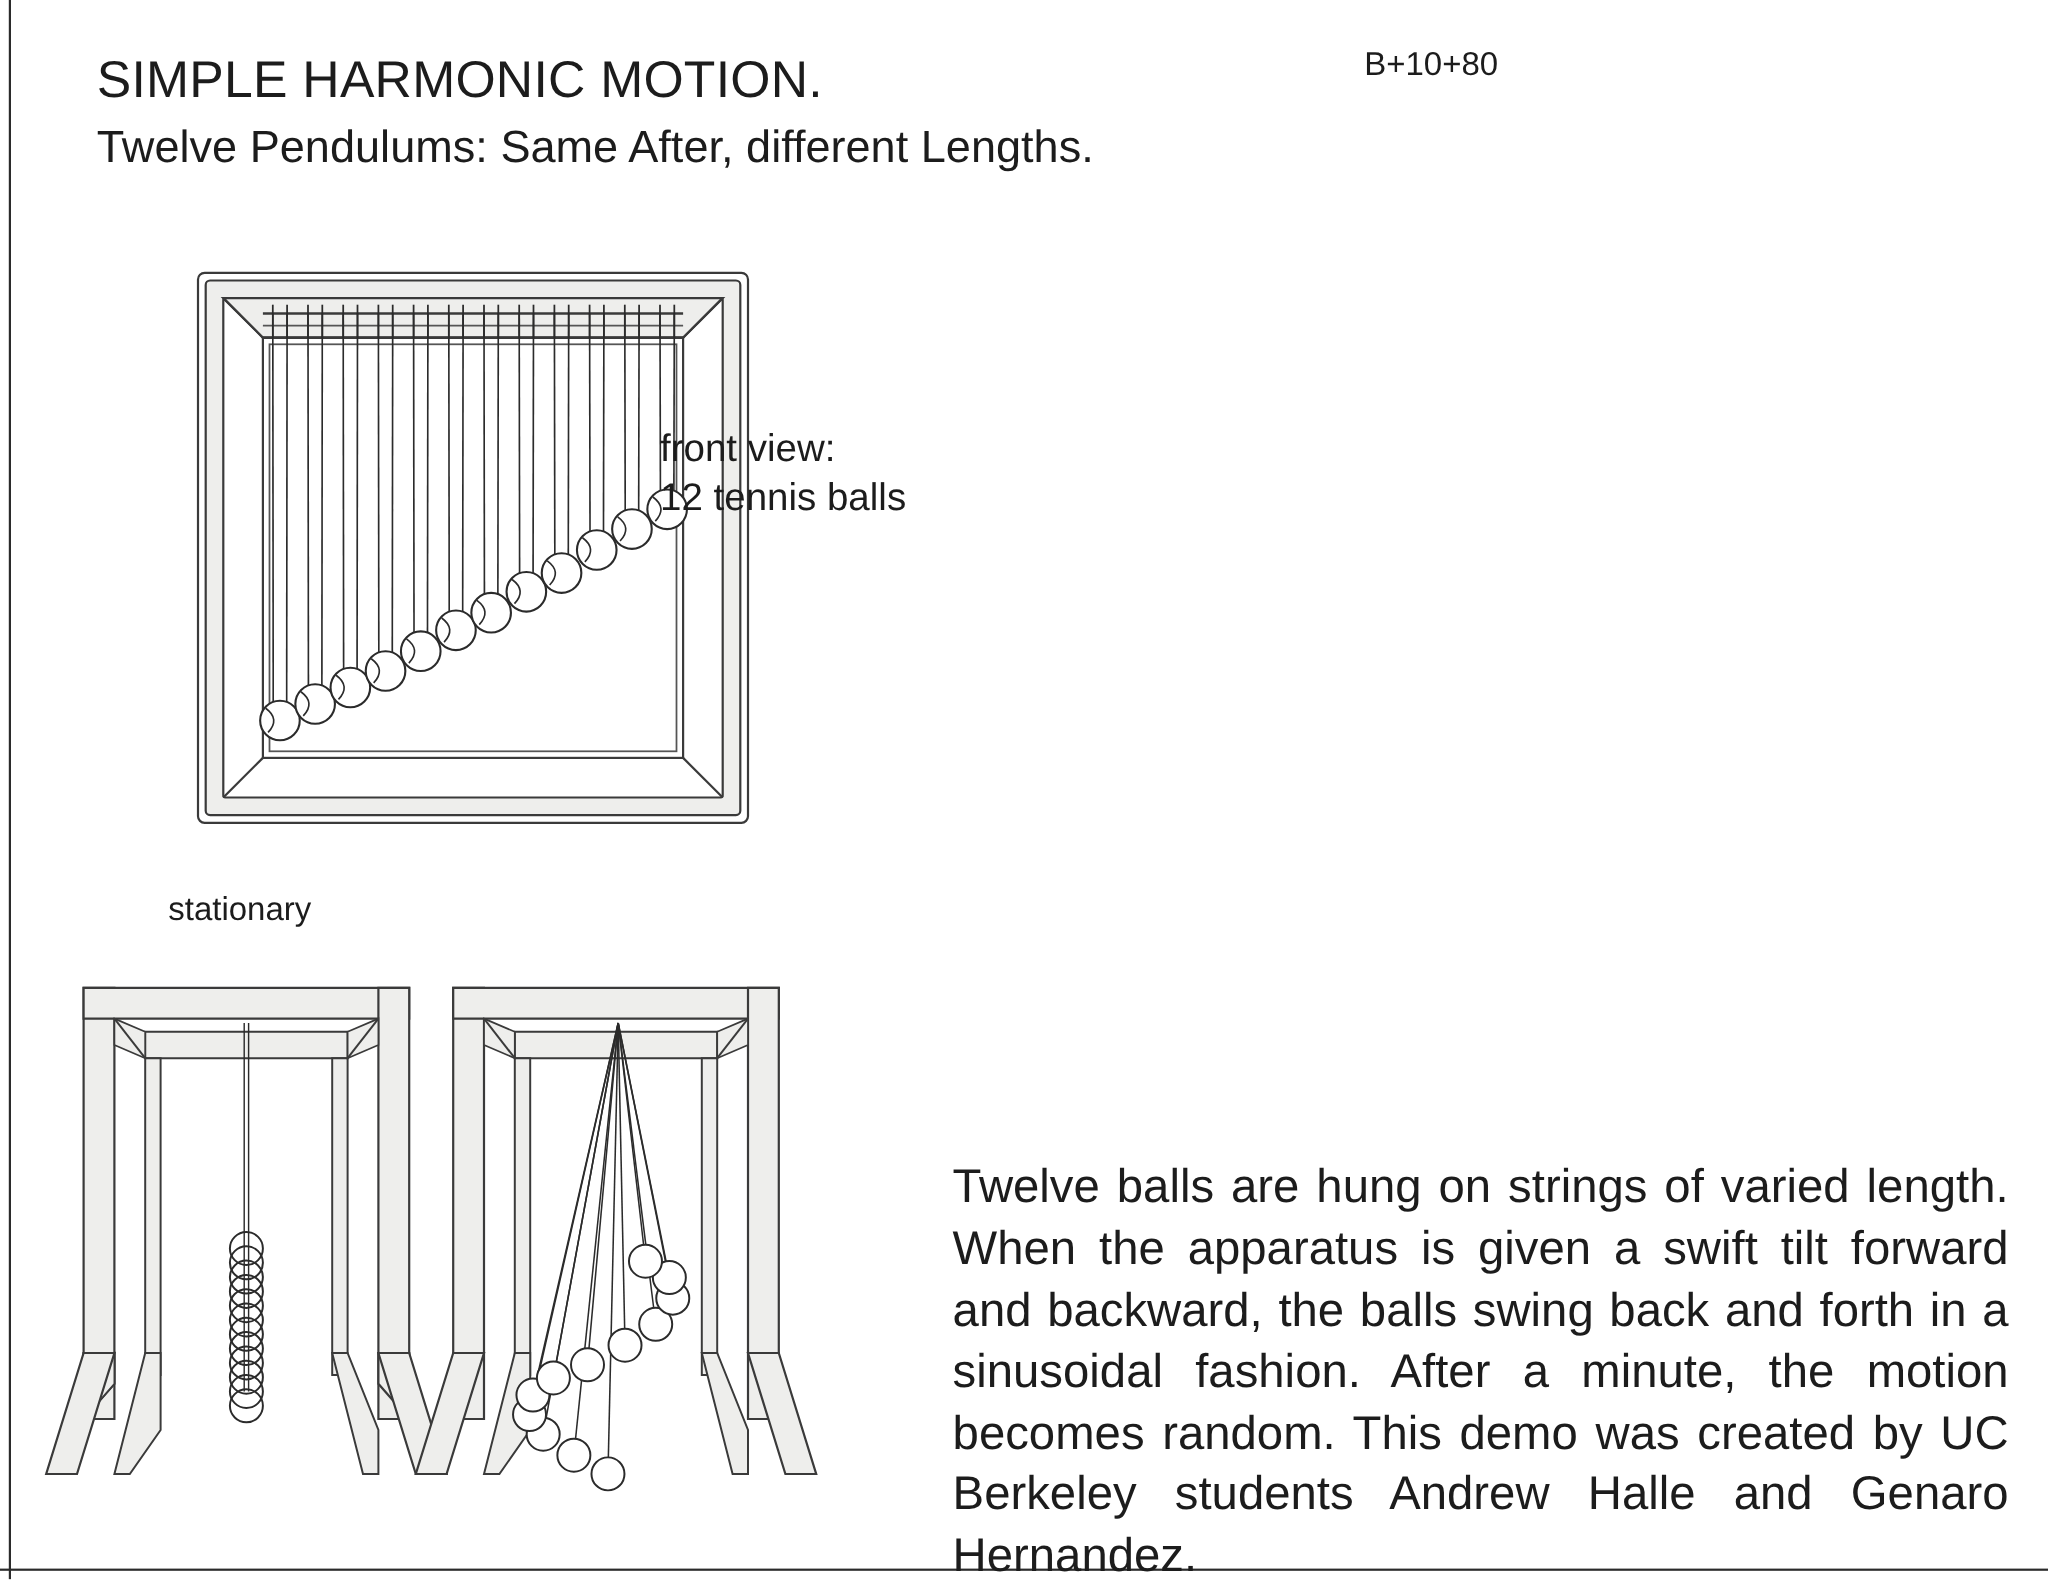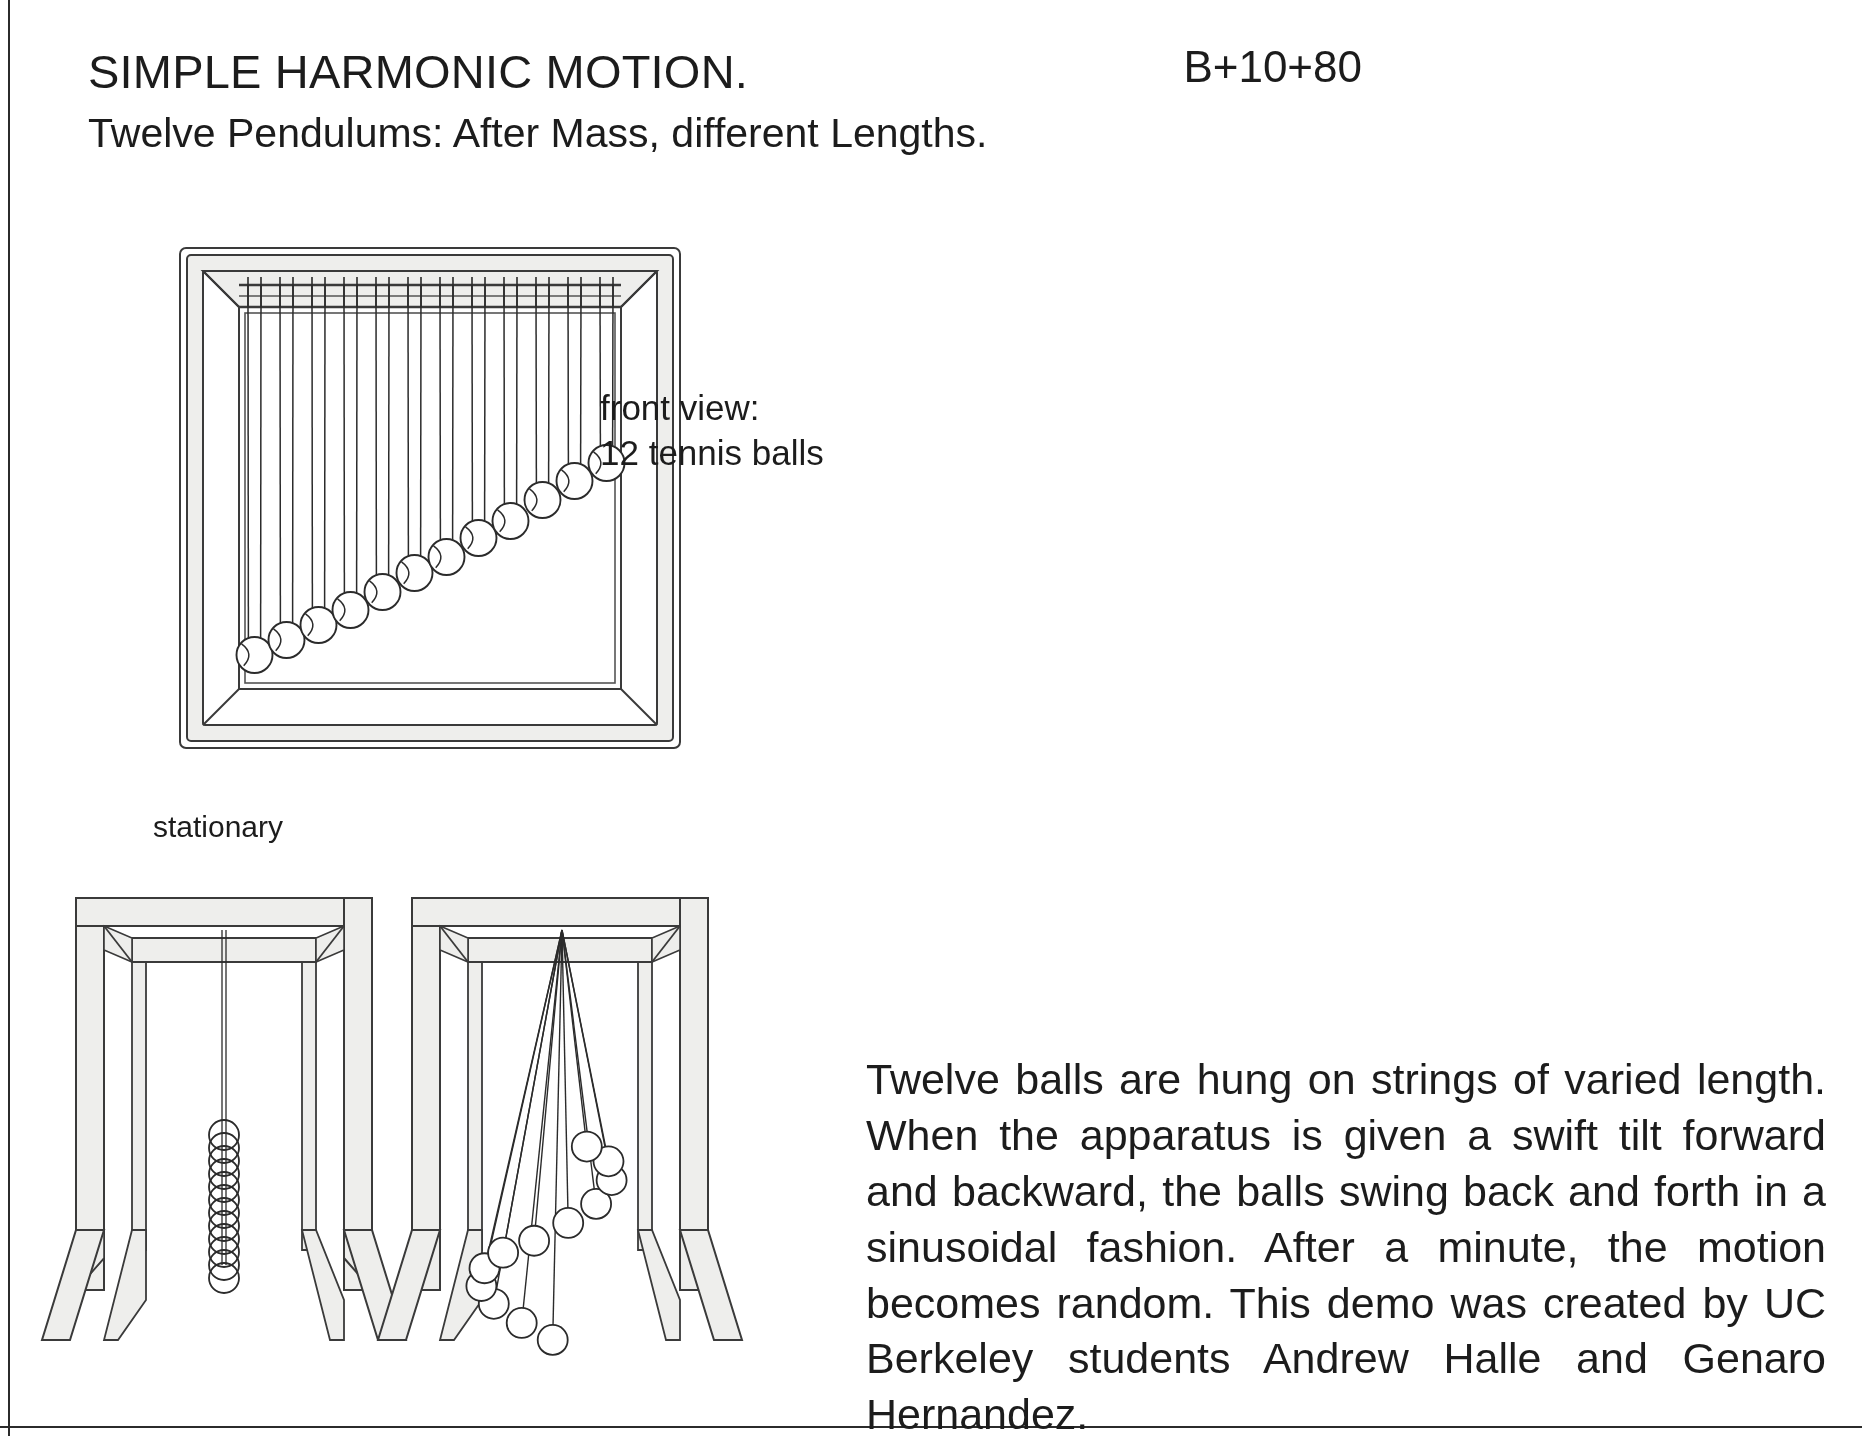--- a/index.html
+++ b/index.html
@@ -45,7 +45,7 @@
     position: absolute;
     right: 500px;
     top: 42px;
-    font-size: 44px;
+    font-size: 30px;
     white-space: nowrap;
     color: #1c1c1c;
   }

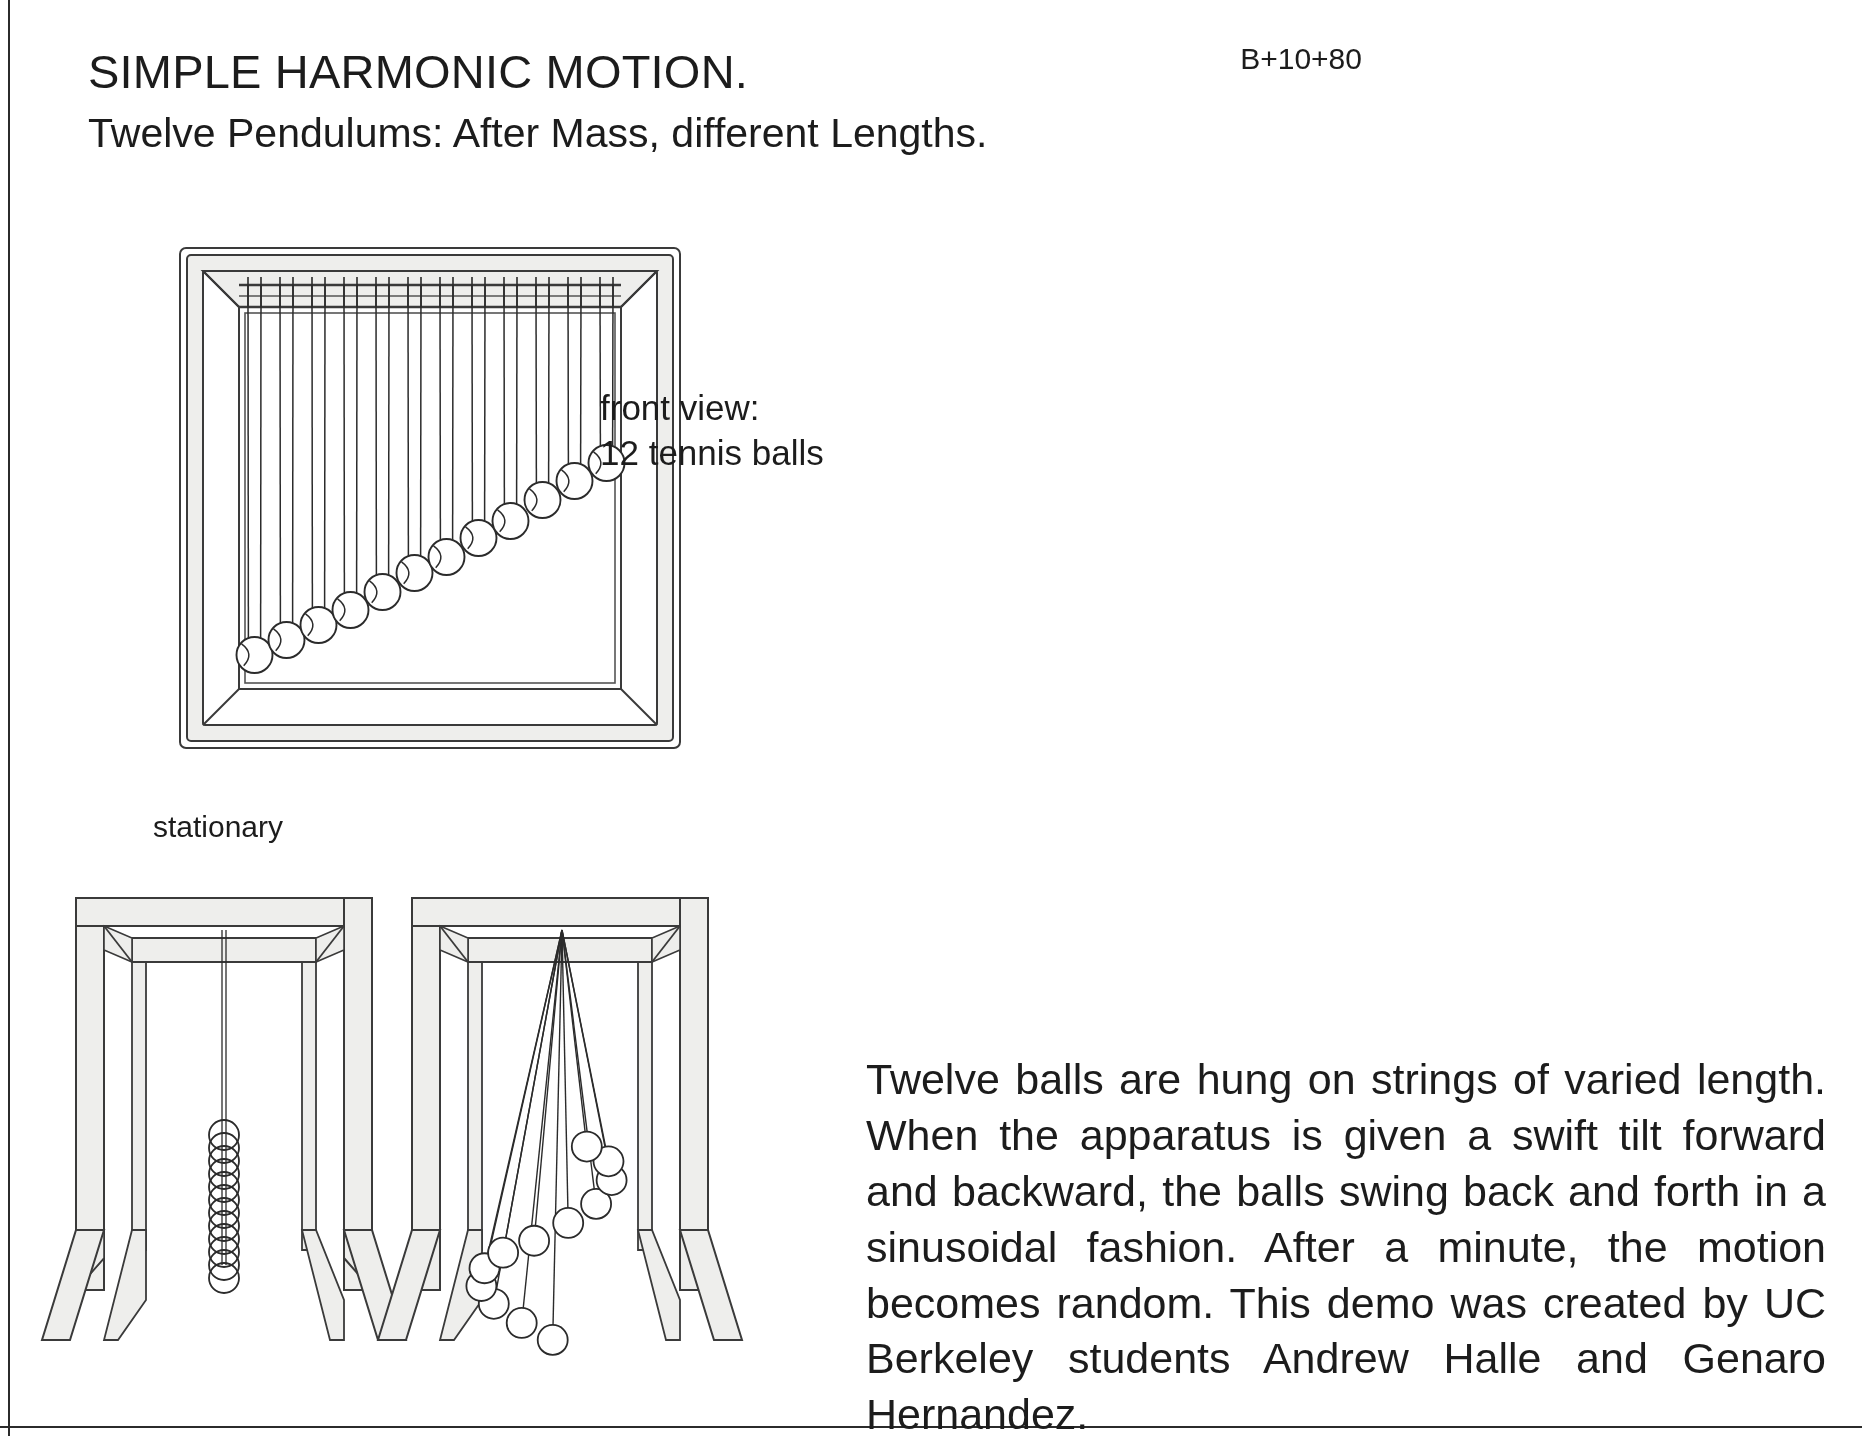--- a/index.html
+++ b/index.html
@@ -104,7 +104,7 @@
 
   <div class="title">SIMPLE HARMONIC MOTION.</div>
   <div class="code">B+10+80</div>
-  <div class="subtitle">Twelve Pendulums: After Mass, different Lengths.</div>
+  <div class="subtitle">Twelve Pendulums: Same After, different Lengths.</div>
 
   <svg class="svg-layer" width="1862" height="1436" style="pointer-events:none;">
     <defs>

